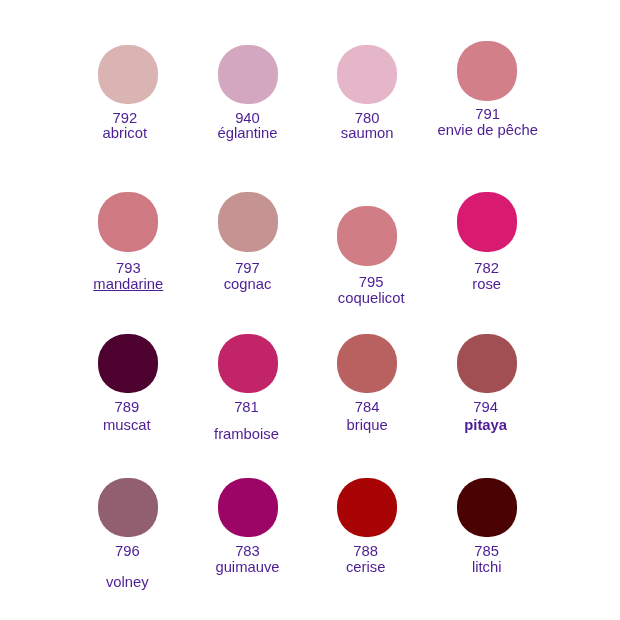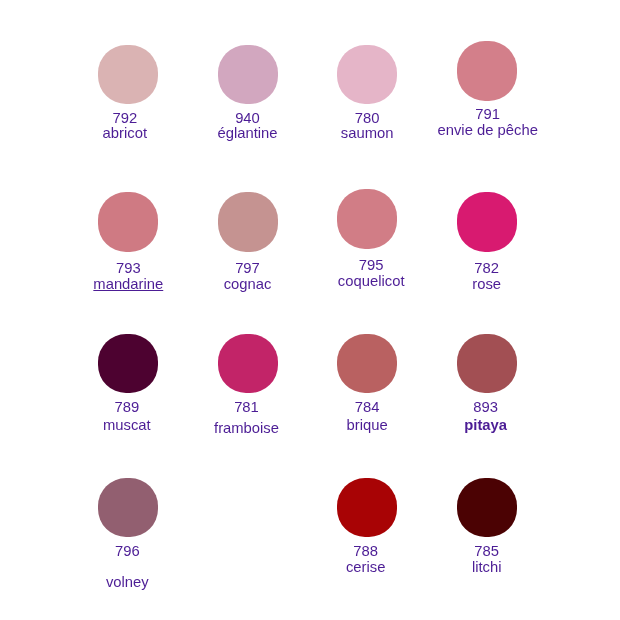--- a/index.html
+++ b/index.html
@@ -68,7 +68,7 @@
       <div class="name" style="margin-top: 0.5px;">cognac</div>
     </div>
   </div>
-    <div class="swatch-cell" style="left: 307.2px; top: 189px;">
+    <div class="swatch-cell" style="left: 307.2px; top: 206px;">
     <div class="chip" style="background: rgb(209, 125, 134);"></div>
     <div class="labels" style="padding-top: 69px; left: 4px;">
       <div class="code">795</div>

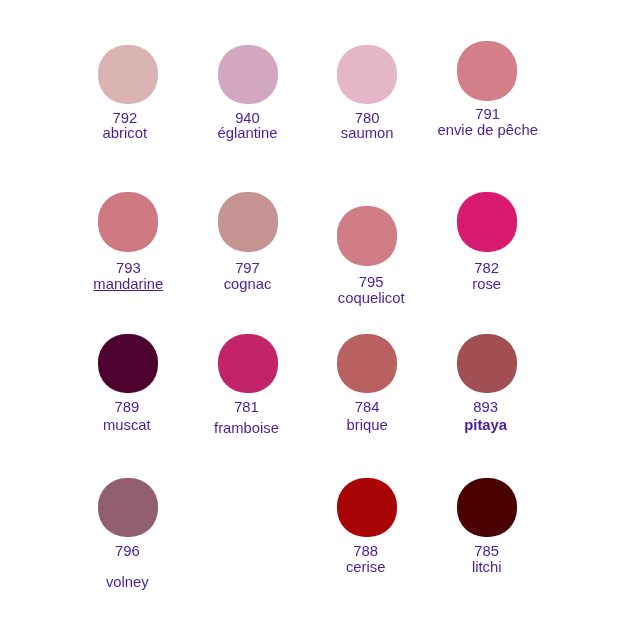--- a/index.html
+++ b/index.html
@@ -106,7 +106,7 @@
     <div class="swatch-cell" style="left: 426.7px; top: 333.7px;">
     <div class="chip" style="background: rgb(162, 79, 83);"></div>
     <div class="labels" style="padding-top: 66.5px; left: -1px;">
-      <div class="code">893</div>
+      <div class="code">794</div>
       <div class="name" style="margin-top: 1.9px; font-weight: bold;">pitaya</div>
     </div>
   </div>

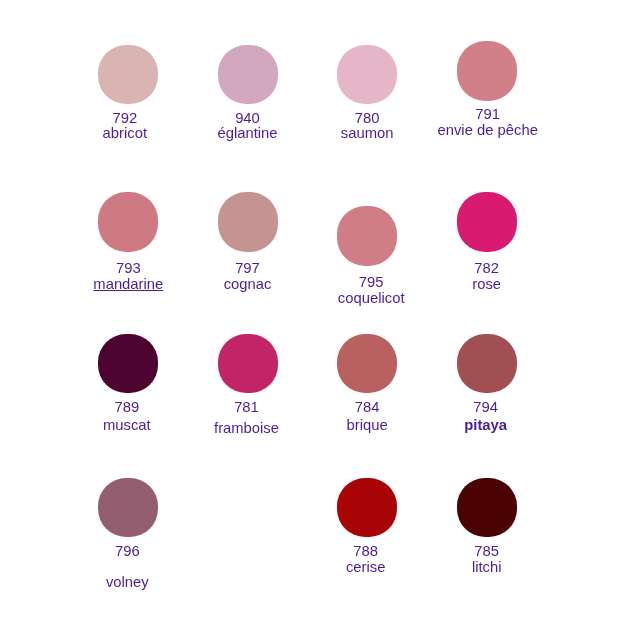--- a/index.html
+++ b/index.html
@@ -93,7 +93,7 @@
     <div class="chip" style="background: rgb(194, 36, 104);"></div>
     <div class="labels" style="padding-top: 66.5px; left: -1px;">
       <div class="code">781</div>
-      <div class="name" style="margin-top: 5px;">framboise</div>
+      <div class="name" style="margin-top: 11px;">framboise</div>
     </div>
   </div>
     <div class="swatch-cell" style="left: 307.2px; top: 333.7px;">

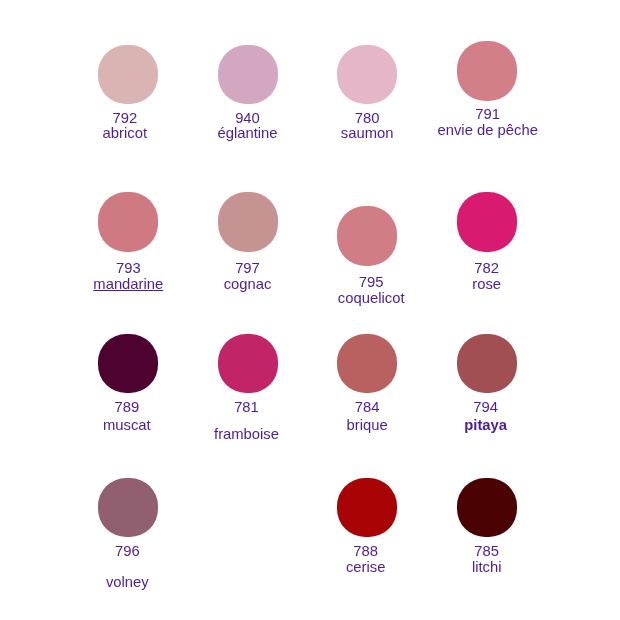--- a/index.html
+++ b/index.html
@@ -117,6 +117,13 @@
       <div class="name" style="margin-top: 15px;">volney</div>
     </div>
   </div>
+    <div class="swatch-cell" style="left: 187.5px; top: 477.5px;">
+    <div class="chip" style="background: rgb(156, 5, 102);"></div>
+    <div class="labels" style="padding-top: 66.9px; left: 0px;">
+      <div class="code">783</div>
+      <div class="name" style="margin-top: 0px;">guimauve</div>
+    </div>
+  </div>
     <div class="swatch-cell" style="left: 307.2px; top: 477.5px;">
     <div class="chip" style="background: rgb(168, 3, 5);"></div>
     <div class="labels" style="padding-top: 66.9px; left: -1.5px;">

